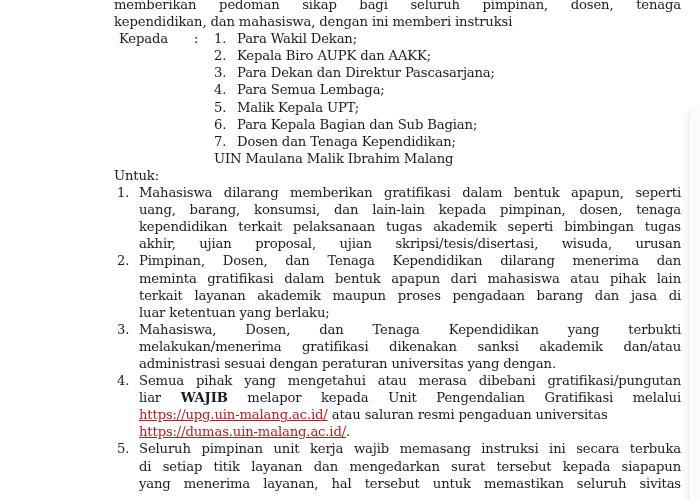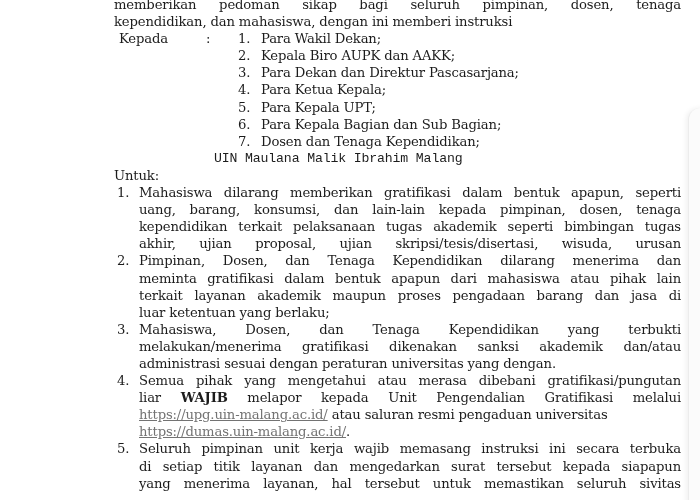--- a/index.html
+++ b/index.html
@@ -16,7 +16,7 @@
   }
   .line { white-space: nowrap; }
   .justify { text-align: justify; text-align-last: justify; white-space: normal; }
-  .kepada-row { display: flex; gap: 12px; }
+  .kepada-row { display: flex; }
   .kepada-label { width: 75px; padding-left: 5px; }
   .kepada-colon { width: 20px; }
   .kepada-list { margin: 0; padding: 0; list-style: none; }

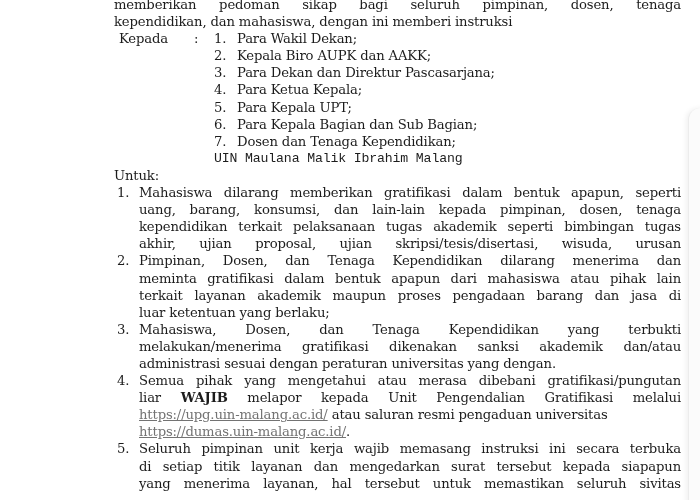--- a/index.html
+++ b/index.html
@@ -65,7 +65,7 @@
         </li>
       <li>
           <span class="num">4.</span>
-          <span>Para Ketua Kepala;</span>
+          <span>Para Semua Lembaga;</span>
         </li>
       <li>
           <span class="num">5.</span>

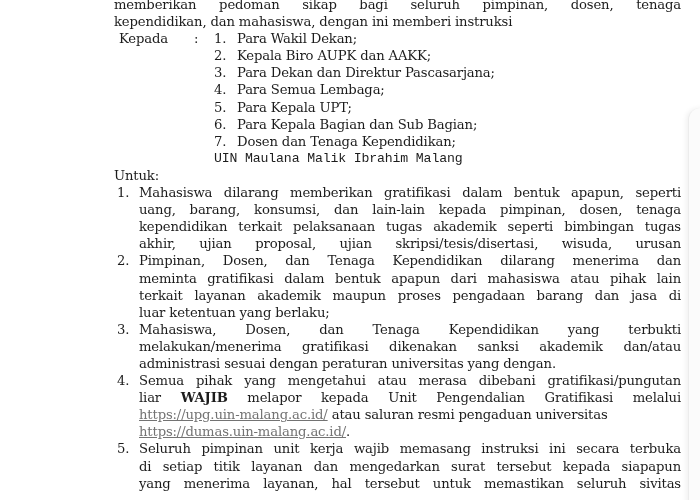--- a/index.html
+++ b/index.html
@@ -69,7 +69,7 @@
         </li>
       <li>
           <span class="num">5.</span>
-          <span>Para Kepala UPT;</span>
+          <span>Malik Kepala UPT;</span>
         </li>
       <li>
           <span class="num">6.</span>

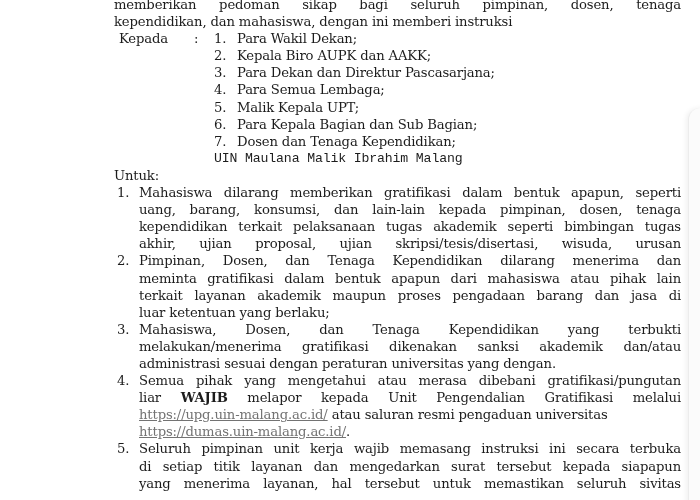--- a/index.html
+++ b/index.html
@@ -22,7 +22,7 @@
   .kepada-list { margin: 0; padding: 0; list-style: none; }
   .kepada-list li { display: flex; }
   .kepada-list .num { width: 23px; }
-  .kepada-footer { padding-left: 100px; font-family: Liberation Mono, monospace; }
+  .kepada-footer { padding-left: 100px; }
   .untuk-list { margin: 0; padding: 0; list-style: none; }
   .untuk-list li { display: flex; }
   .untuk-list .num { width: 22px; padding-left: 3px; flex-shrink: 0; }

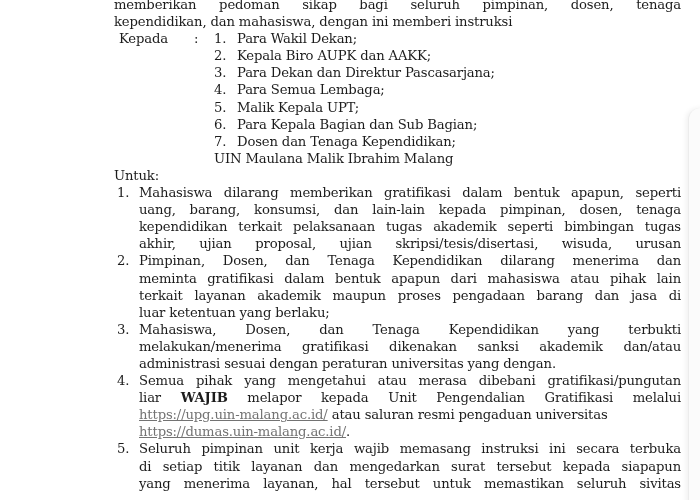--- a/index.html
+++ b/index.html
@@ -28,7 +28,7 @@
   .untuk-list .num { width: 22px; padding-left: 3px; flex-shrink: 0; }
   .untuk-list .body { flex: 1; }
   .untuk-list .body p { margin: 0; }
-  a.link { color: #737373; text-decoration: underline; margin-top: 20px; }
+  a.link { color: #b91c1c; text-decoration: underline; margin-top: 20px; }
   .strong { font-weight: bold; }
   .top-offset { margin-top: -4px; }
   .side-panel {

